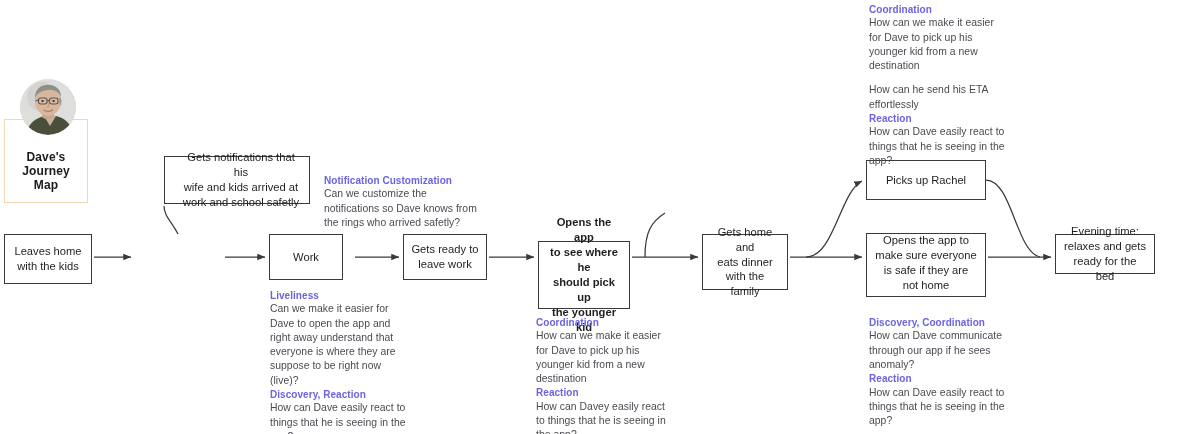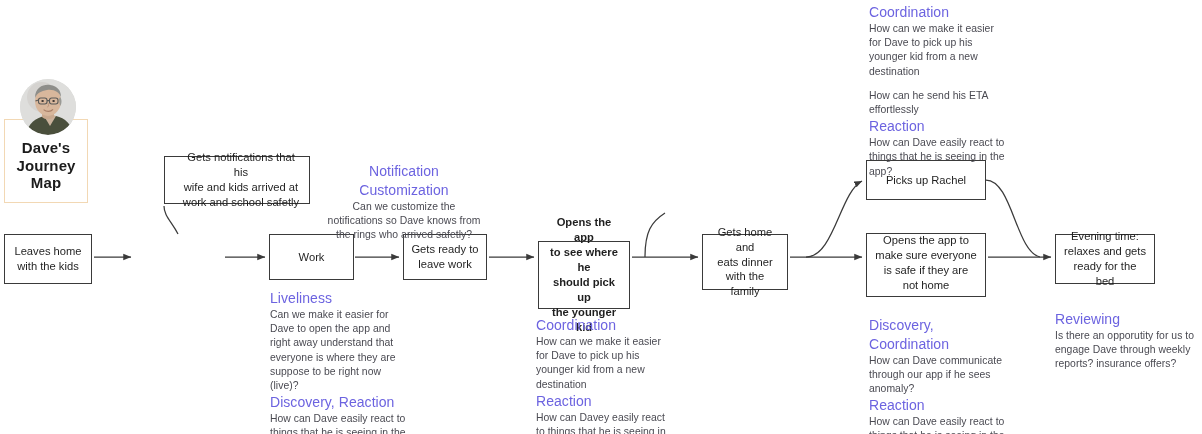--- a/index.html
+++ b/index.html
@@ -53,8 +53,8 @@
   .note { position: absolute; }
   .note-head {
     color: #6c63e0;
-    font-weight: normal;
-    font-size: 14px;
+    font-weight: bold;
+    font-size: 10px;
     line-height: 1.34;
     margin-bottom: 0px;
     letter-spacing: .05px;

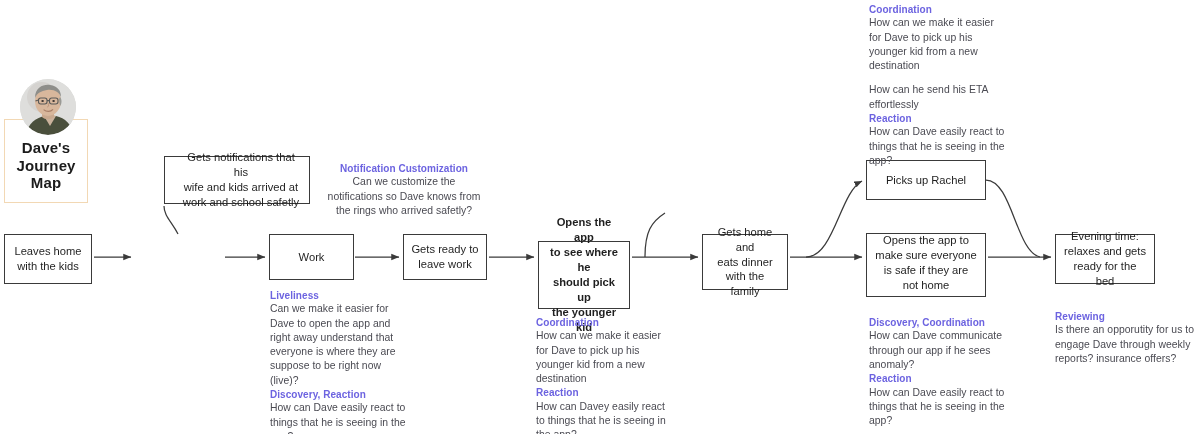--- a/index.html
+++ b/index.html
@@ -24,7 +24,7 @@
     padding-bottom: 10px;
   }
   .title-card-label {
-    font-size: 15px; font-weight: bold; line-height: 1.18;
+    font-size: 12px; font-weight: bold; line-height: 1.18;
     color: #1b1b1b; text-align: center; letter-spacing: .1px;
   }
   .avatar {

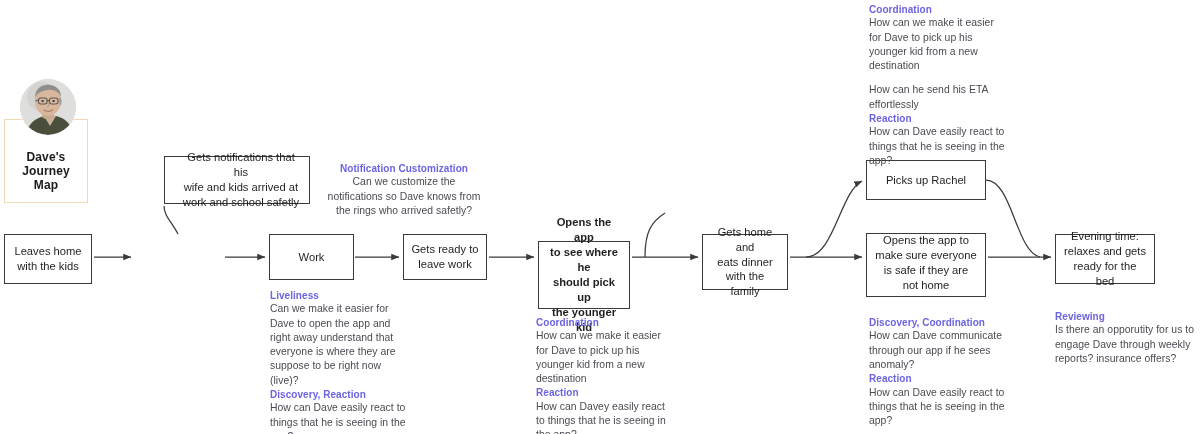--- a/index.html
+++ b/index.html
@@ -176,7 +176,7 @@
 relaxes and gets
 ready for the bed</span>
     </div>
-    <div class="note" style="left: 324px; top: 162px; width: 160px; text-align: center;">
+    <div class="note" style="left: 324px; top: 174px; width: 160px;">
       <div class="note-head">Notification Customization</div>
       <div class="note-body">Can we customize the notifications so Dave knows from the rings who arrived safetly?</div>
     </div>

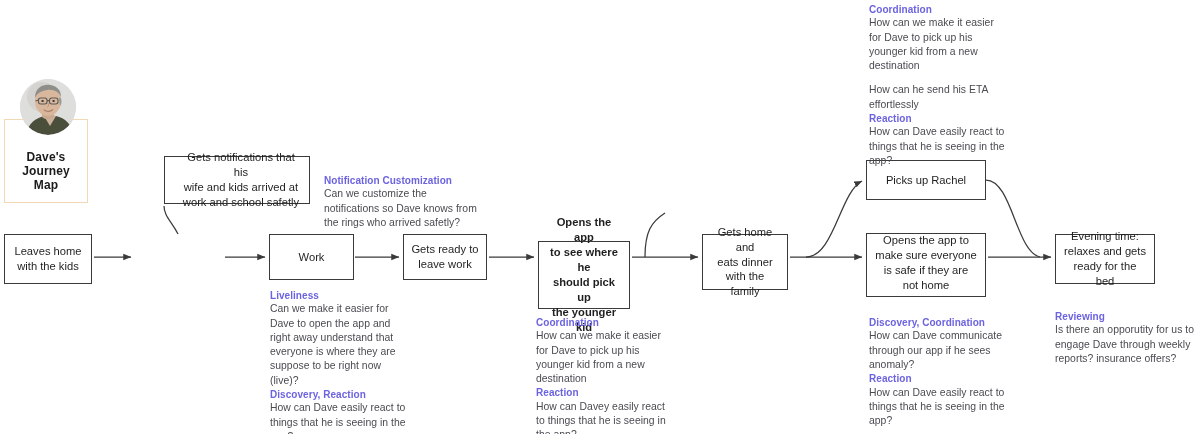--- a/index.html
+++ b/index.html
@@ -171,7 +171,7 @@
 is safe if they are
 not home</span>
     </div>
-    <div class="node" style="left: 1055px; top: 234px; width: 100px; height: 50px;">
+    <div class="node" style="left: 1055px; top: 234px; width: 100px; height: 40px;">
       <span style="white-space: pre-line;">Evening time:
 relaxes and gets
 ready for the bed</span>

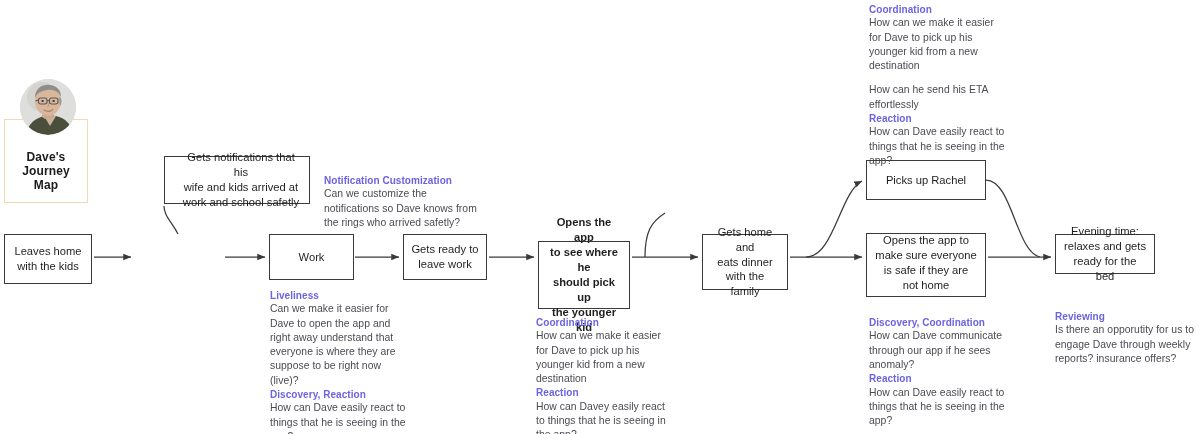--- a/index.html
+++ b/index.html
@@ -144,7 +144,7 @@
 wife and kids arrived at
 work and school safetly</span>
     </div>
-    <div class="node" style="left: 269px; top: 234px; width: 85px; height: 46px;">
+    <div class="node" style="left: 269px; top: 234px; width: 74px; height: 46px;">
       <span style="white-space: pre-line;">Work</span>
     </div>
     <div class="node" style="left: 403px; top: 234px; width: 84px; height: 46px;">

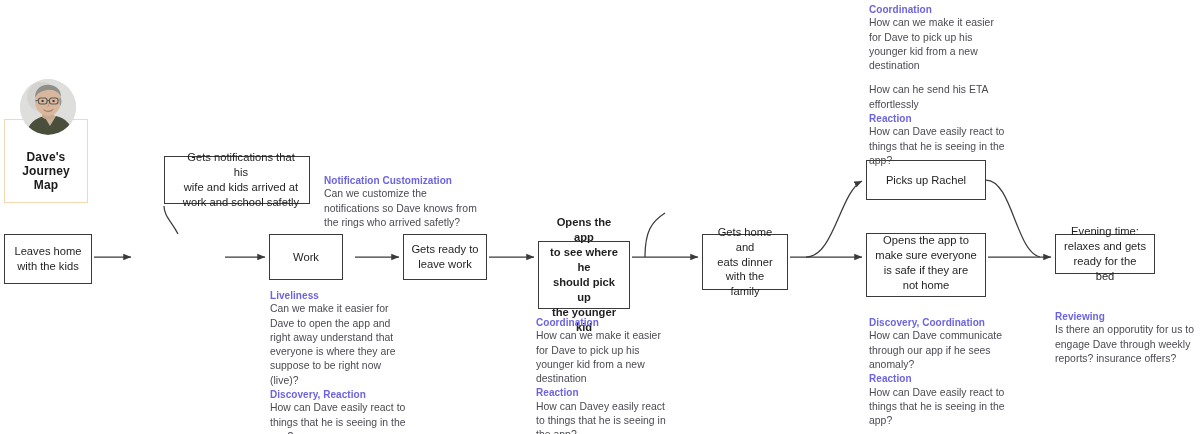--- a/index.html
+++ b/index.html
@@ -205,10 +205,6 @@
       <div class="note-head">Reaction</div>
       <div class="note-body">How can Dave easily react to things that he is seeing in the app?</div>
     </div>
-    <div class="note" style="left: 1055px; top: 310px; width: 146px;">
-      <div class="note-head">Reviewing</div>
-      <div class="note-body">Is there an opporutity for us to engage Dave through weekly reports? insurance offers?</div>
-    </div>
   </div>
 
 </body></html>

